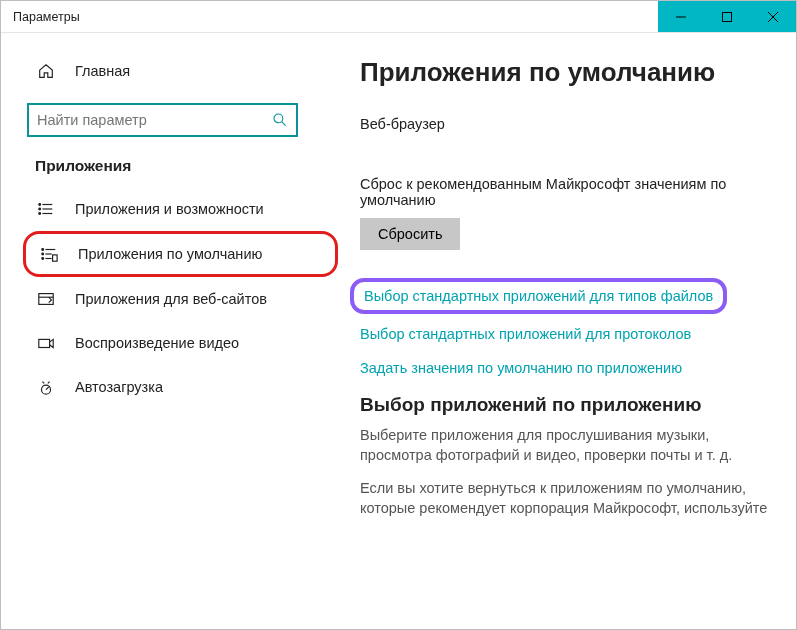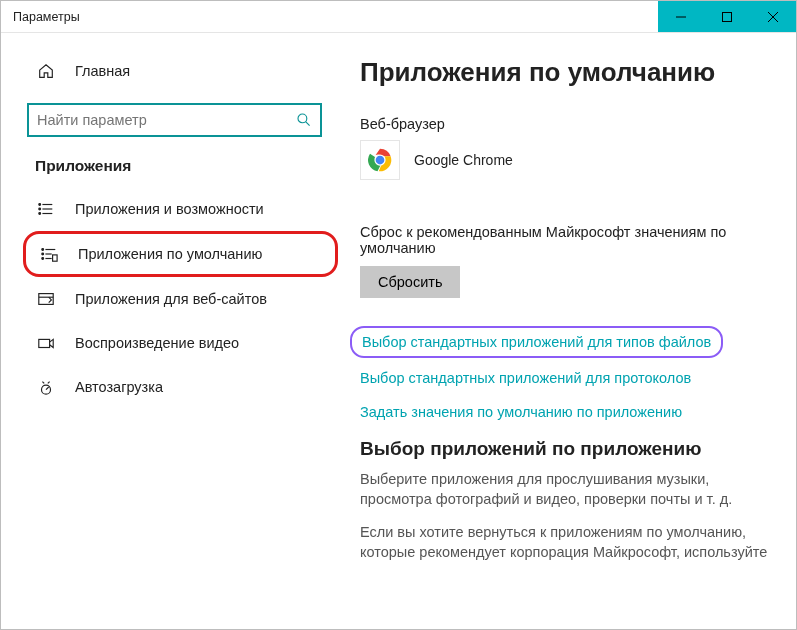--- a/index.html
+++ b/index.html
@@ -18,7 +18,7 @@
   .sidebar .row { display: flex; align-items: center; height: 44px; padding: 0 14px 0 22px; font-size: 14.5px; cursor: default; }
   .sidebar .row .ic { width: 22px; height: 22px; margin-right: 18px; display: flex; align-items: center; justify-content: center; }
   .sidebar .search-wrap { padding: 10px 14px 14px 14px; }
-  .sidebar .search { width: 295px; height: 34px; border: 2px solid #0a9396; display: flex; align-items: center; padding: 0 8px; }
+  .sidebar .search { width: 271px; height: 34px; border: 2px solid #0a9396; display: flex; align-items: center; padding: 0 8px; }
   .sidebar .search input { flex: 1; border: none; outline: none; font-size: 14.5px; font-family: inherit; color: #888; background: transparent; }
   .sidebar .hdr { padding: 6px 22px 12px 22px; font-weight: 600; font-size: 15.5px; }
   .sidebar .selected-ring { border: 3px solid #e11d1d; border-radius: 16px; margin: 0 10px; padding: 0; }

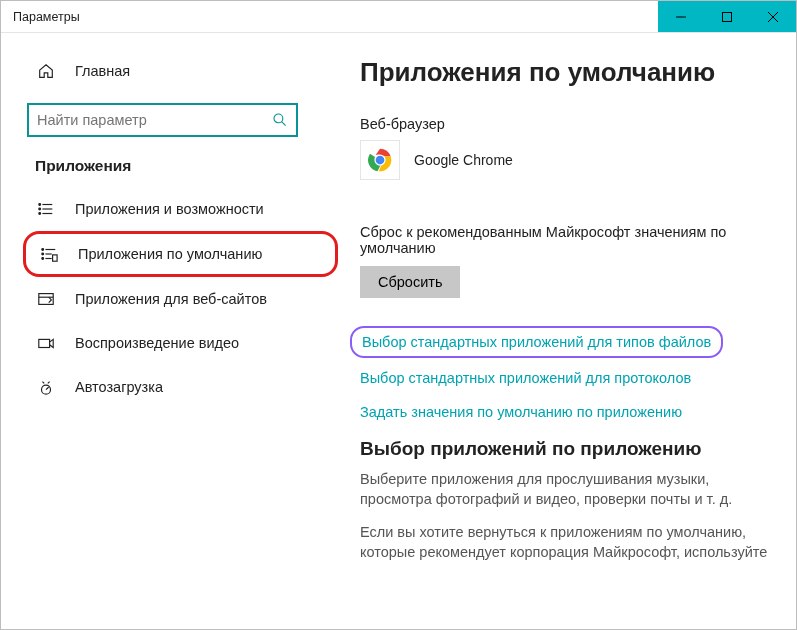--- a/index.html
+++ b/index.html
@@ -164,19 +164,6 @@
       <h1>Приложения по умолчанию</h1>
 
       <div class="sect-label">Веб-браузер</div>
-      <div class="app-tile">
-        <div class="chrome-tile">
-          <svg width="30" height="30" viewBox="0 0 48 48">
-            <circle cx="24" cy="24" r="22" fill="#fff"></circle>
-            <path d="M24 6 A18 18 0 0 1 41 18 L27 18 A9 9 0 0 0 17 16 Z" fill="#ea4335"></path>
-            <path d="M8 14 A18 18 0 0 0 20 42 L26 30 A9 9 0 0 1 16 19 Z" fill="#34a853"></path>
-            <path d="M41 18 A18 18 0 0 1 22 42 L27 30 A9 9 0 0 0 31 18 Z" fill="#fbbc05"></path>
-            <circle cx="24" cy="24" r="8" fill="#4285f4"></circle>
-            <circle cx="24" cy="24" r="8" fill="none" stroke="#fff" stroke-width="2"></circle>
-          </svg>
-        </div>
-        <span>Google Chrome</span>
-      </div>
 
       <div class="reset-desc">Сброс к рекомендованным Майкрософт значениям по умолчанию</div>
       <button class="btn-reset">Сбросить</button>

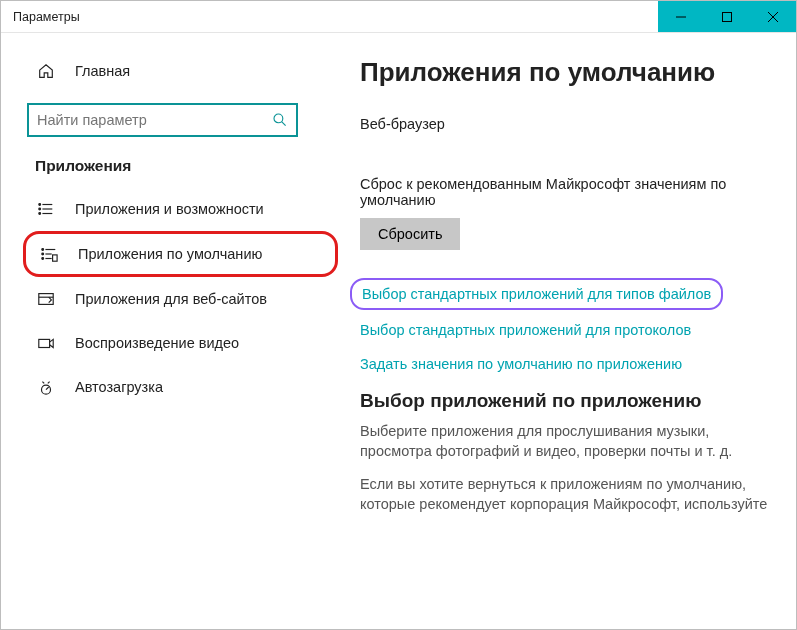--- a/index.html
+++ b/index.html
@@ -32,7 +32,7 @@
   .reset-desc { font-size: 14.5px; margin-bottom: 10px; max-width: 430px; margin-top: 44px; }
   .btn-reset { background: #c7c7c7; border: none; padding: 8px 18px; font-size: 14.5px; font-family: Liberation Sans, sans-serif; margin-bottom: 28px; }
   .link { color: #00a3b0; font-size: 14.5px; margin-bottom: 18px; cursor: pointer; }
-  .link.highlighted { border: 2px solid #8b5cf6; border-radius: 14px; display: inline-block; padding: 6px 10px; margin-left: -10px; margin-bottom: 12px; }
+  .link.highlighted { border: 4px solid #8b5cf6; border-radius: 14px; display: inline-block; padding: 6px 10px; margin-left: -10px; margin-bottom: 12px; }
   .sub-h { font-size: 19px; font-weight: 600; margin-top: 16px; margin-bottom: 10px; }
   .para { font-size: 14.5px; color: #555; max-width: 420px; margin-bottom: 14px; line-height: 1.35; }
 

